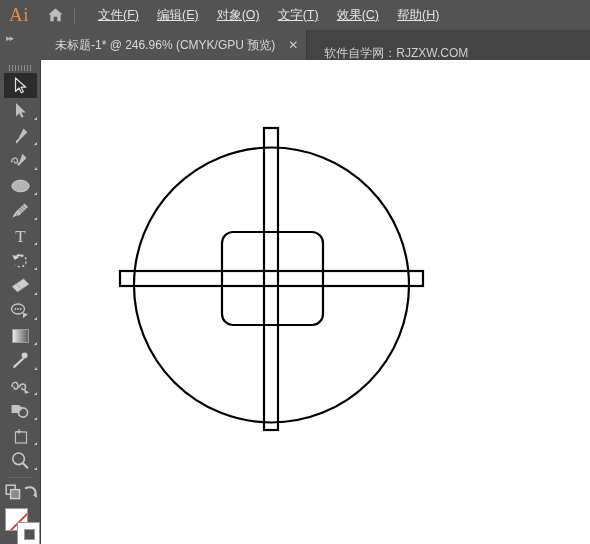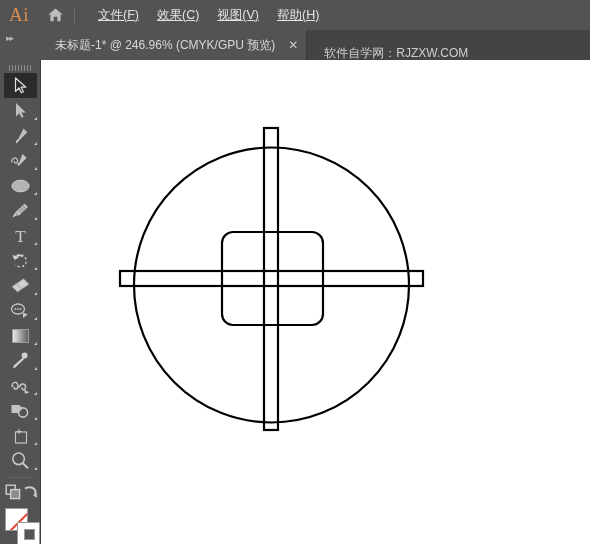--- a/index.html
+++ b/index.html
@@ -196,6 +196,7 @@
     <div class="sep-vert"></div>
     <div class="menu-items">
       <div class="menu-item">文件(F)</div>
+      <div class="menu-item">编辑(E)</div>
       <div class="menu-item">效果(C)</div>
       <div class="menu-item">视图(V)</div>
       <div class="menu-item">帮助(H)</div>

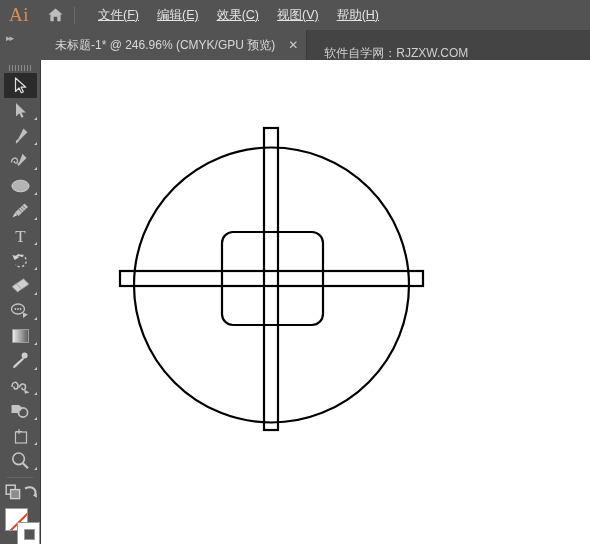--- a/index.html
+++ b/index.html
@@ -197,6 +197,7 @@
     <div class="menu-items">
       <div class="menu-item">文件(F)</div>
       <div class="menu-item">编辑(E)</div>
+      <div class="menu-item">对象(O)</div>
       <div class="menu-item">效果(C)</div>
       <div class="menu-item">视图(V)</div>
       <div class="menu-item">帮助(H)</div>

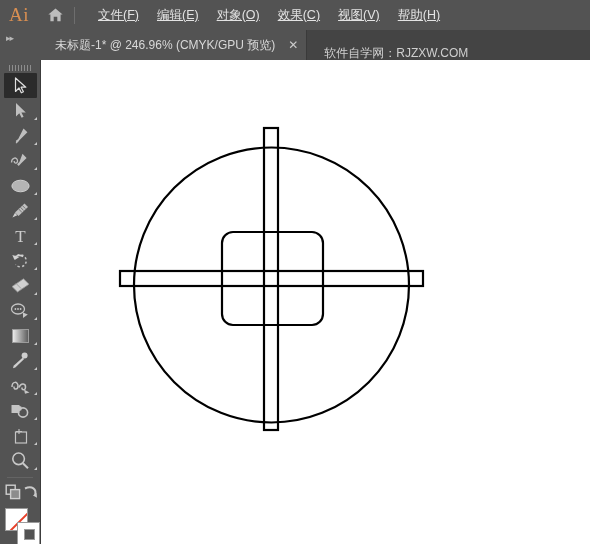--- a/index.html
+++ b/index.html
@@ -198,6 +198,7 @@
       <div class="menu-item">文件(F)</div>
       <div class="menu-item">编辑(E)</div>
       <div class="menu-item">对象(O)</div>
+      <div class="menu-item">文字(T)</div>
       <div class="menu-item">效果(C)</div>
       <div class="menu-item">视图(V)</div>
       <div class="menu-item">帮助(H)</div>

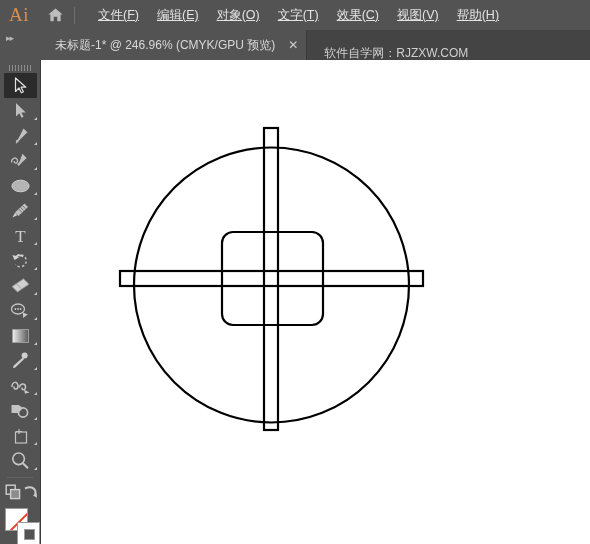--- a/index.html
+++ b/index.html
@@ -200,7 +200,6 @@
       <div class="menu-item">对象(O)</div>
       <div class="menu-item">文字(T)</div>
       <div class="menu-item">效果(C)</div>
-      <div class="menu-item">视图(V)</div>
       <div class="menu-item">帮助(H)</div>
     </div>
   </div>

